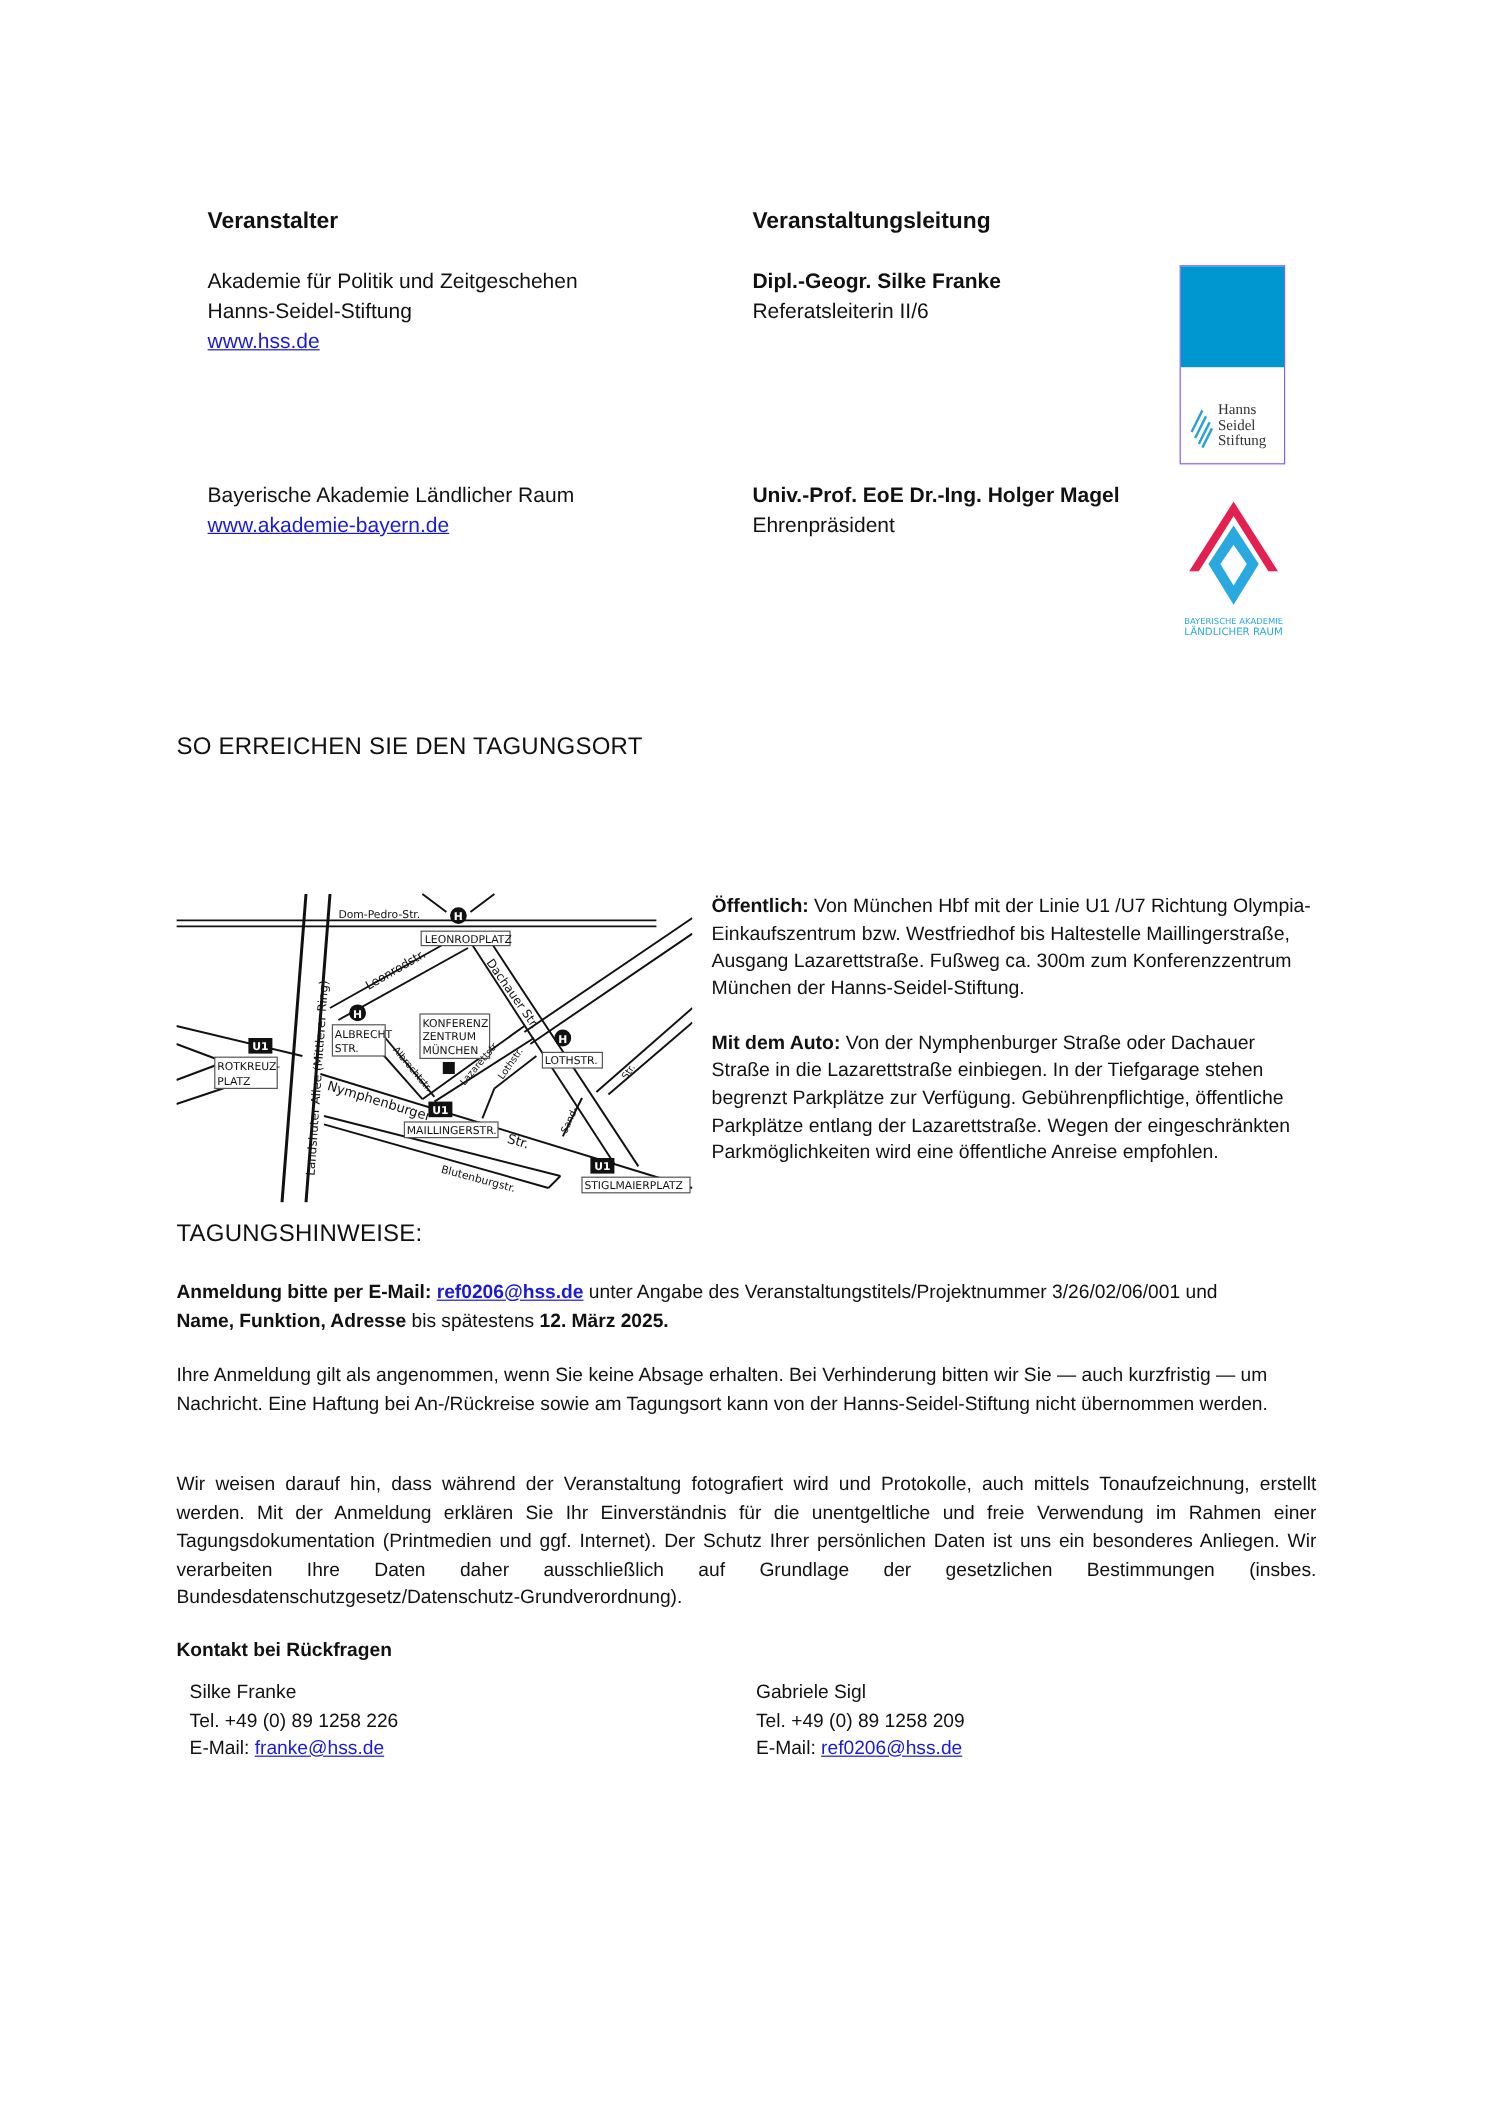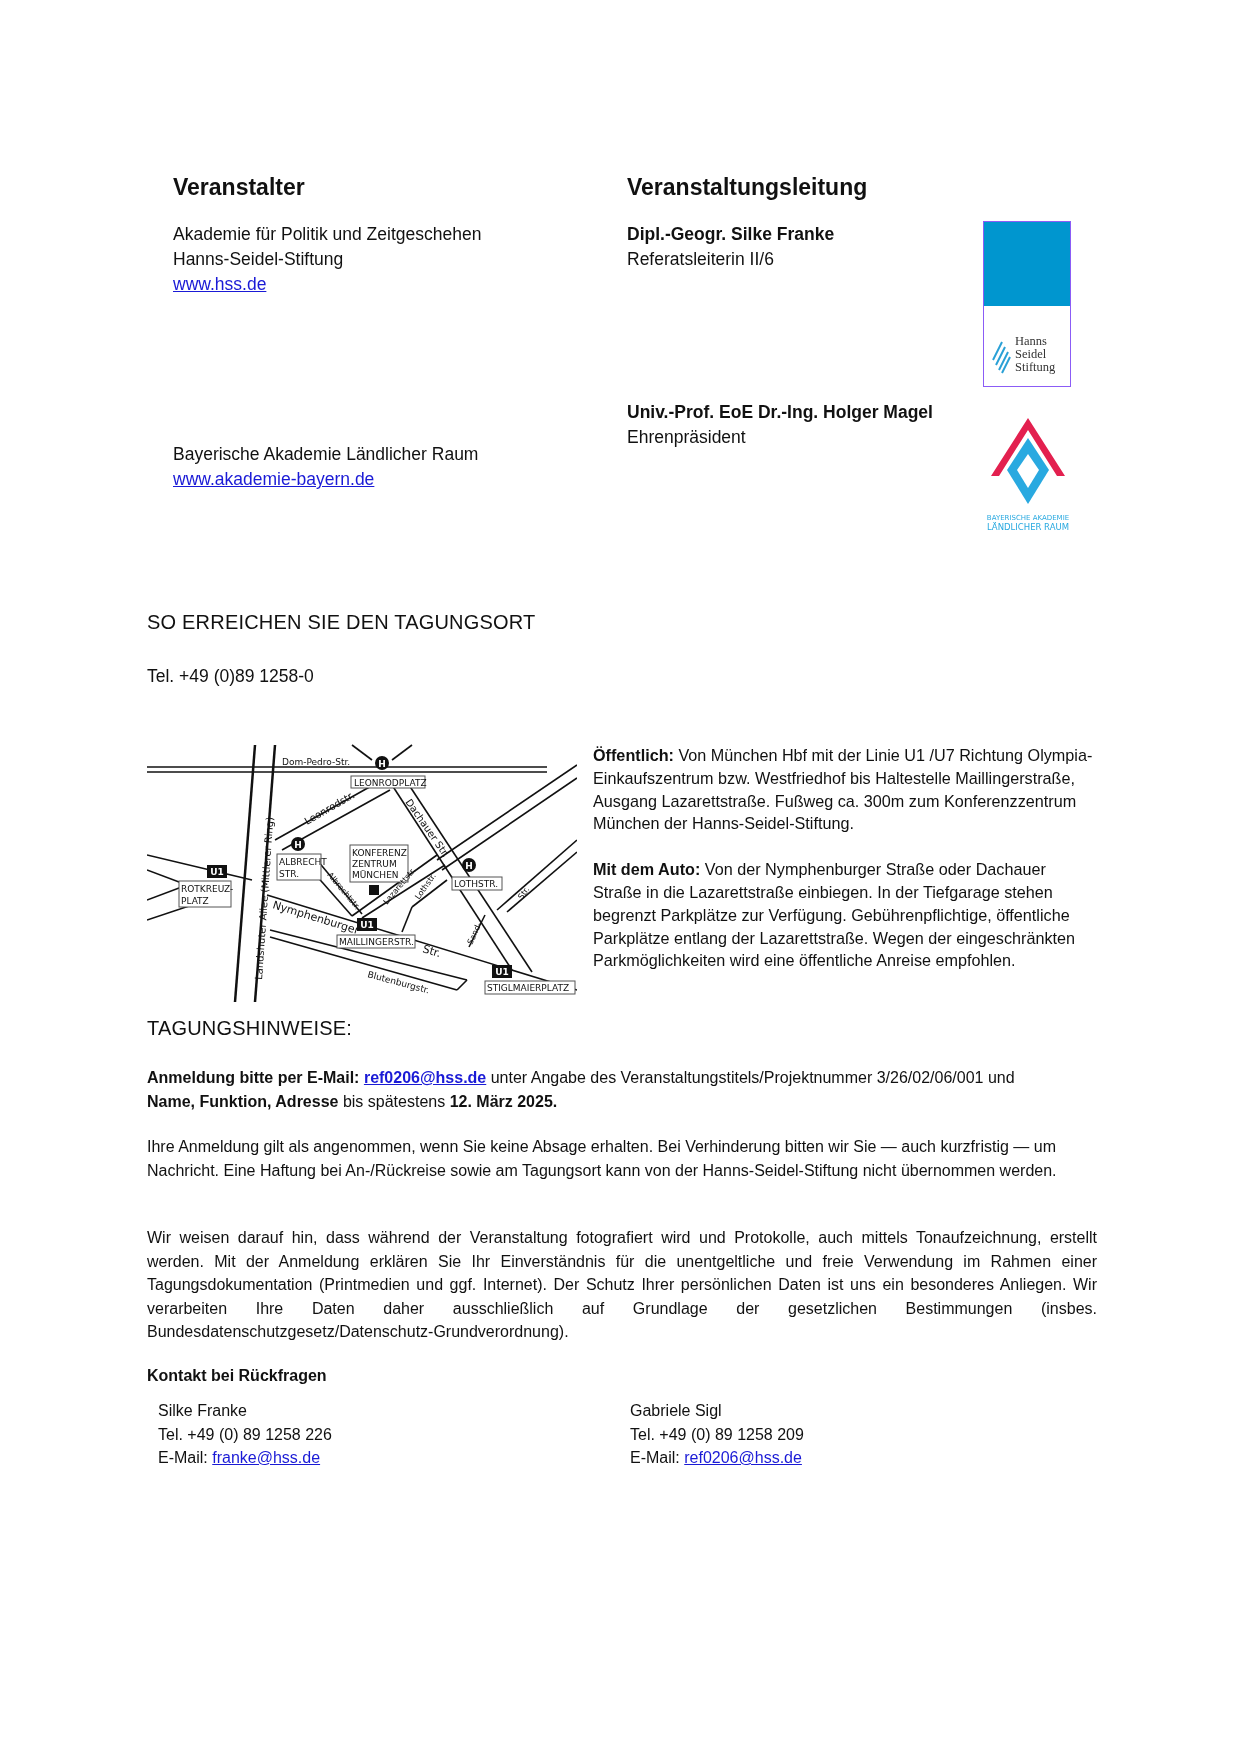--- a/index.html
+++ b/index.html
@@ -6,7 +6,7 @@
   body { width: 1241px; height: 1755px; position: relative; overflow: hidden;
          font-family: "Liberation Sans", "DejaVu Sans", sans-serif; color: #111; }
   .abs { position: absolute; }
-  .h2 { font-size: 23px; font-weight: bold; }
+  .h2 { font-size: 19px; font-weight: bold; }
   .txt { font-size: 17.5px; line-height: 25px; }
   .b { font-weight: bold; }
   a, .link { color: #1a1ad6; text-decoration: underline; }

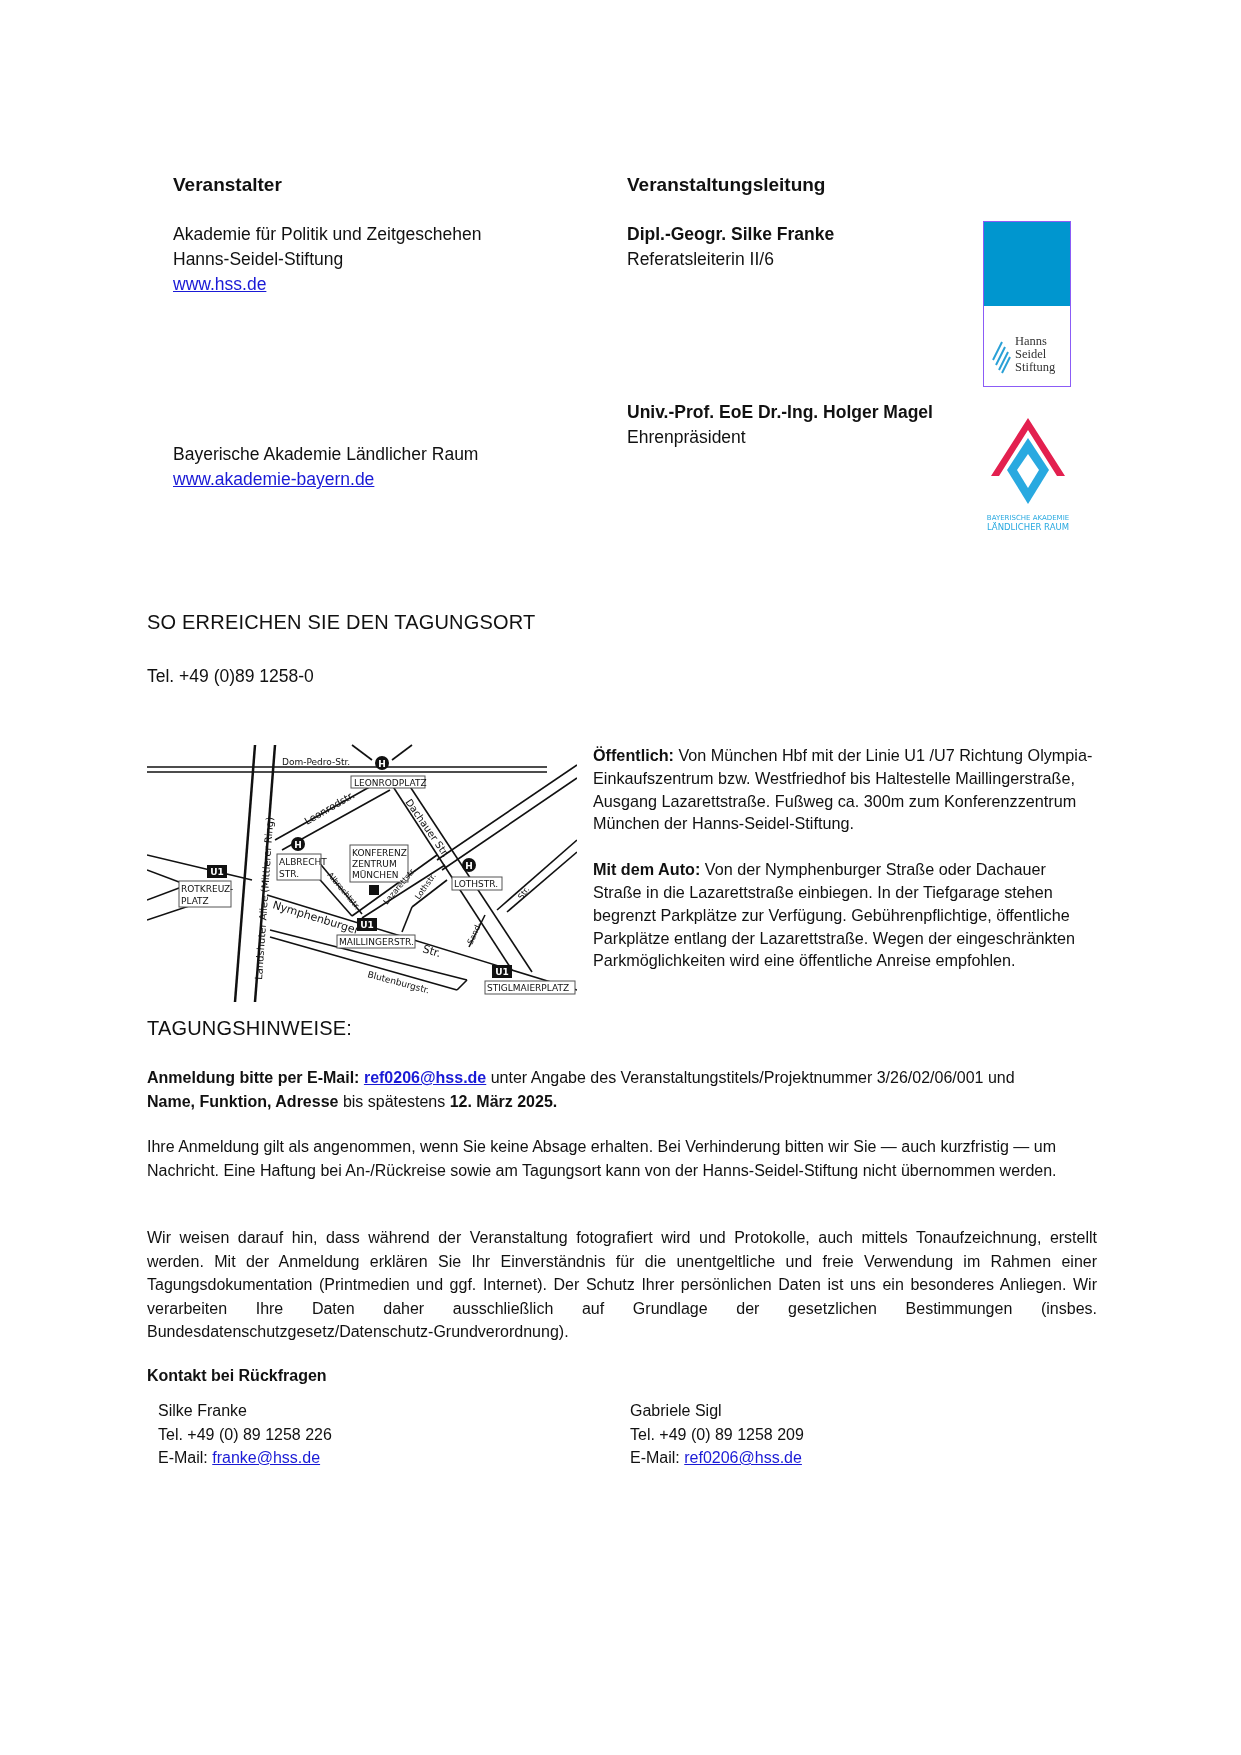--- a/index.html
+++ b/index.html
@@ -46,7 +46,7 @@
   </div>
 </div>
 
-<div class="abs txt" style="left:173px; top:400px;margin-top:42px;">
+<div class="abs txt" style="left:173px; top:400px;">
   <div>Bayerische Akademie Ländlicher Raum</div>
   <a>www.akademie-bayern.de</a>
 </div>

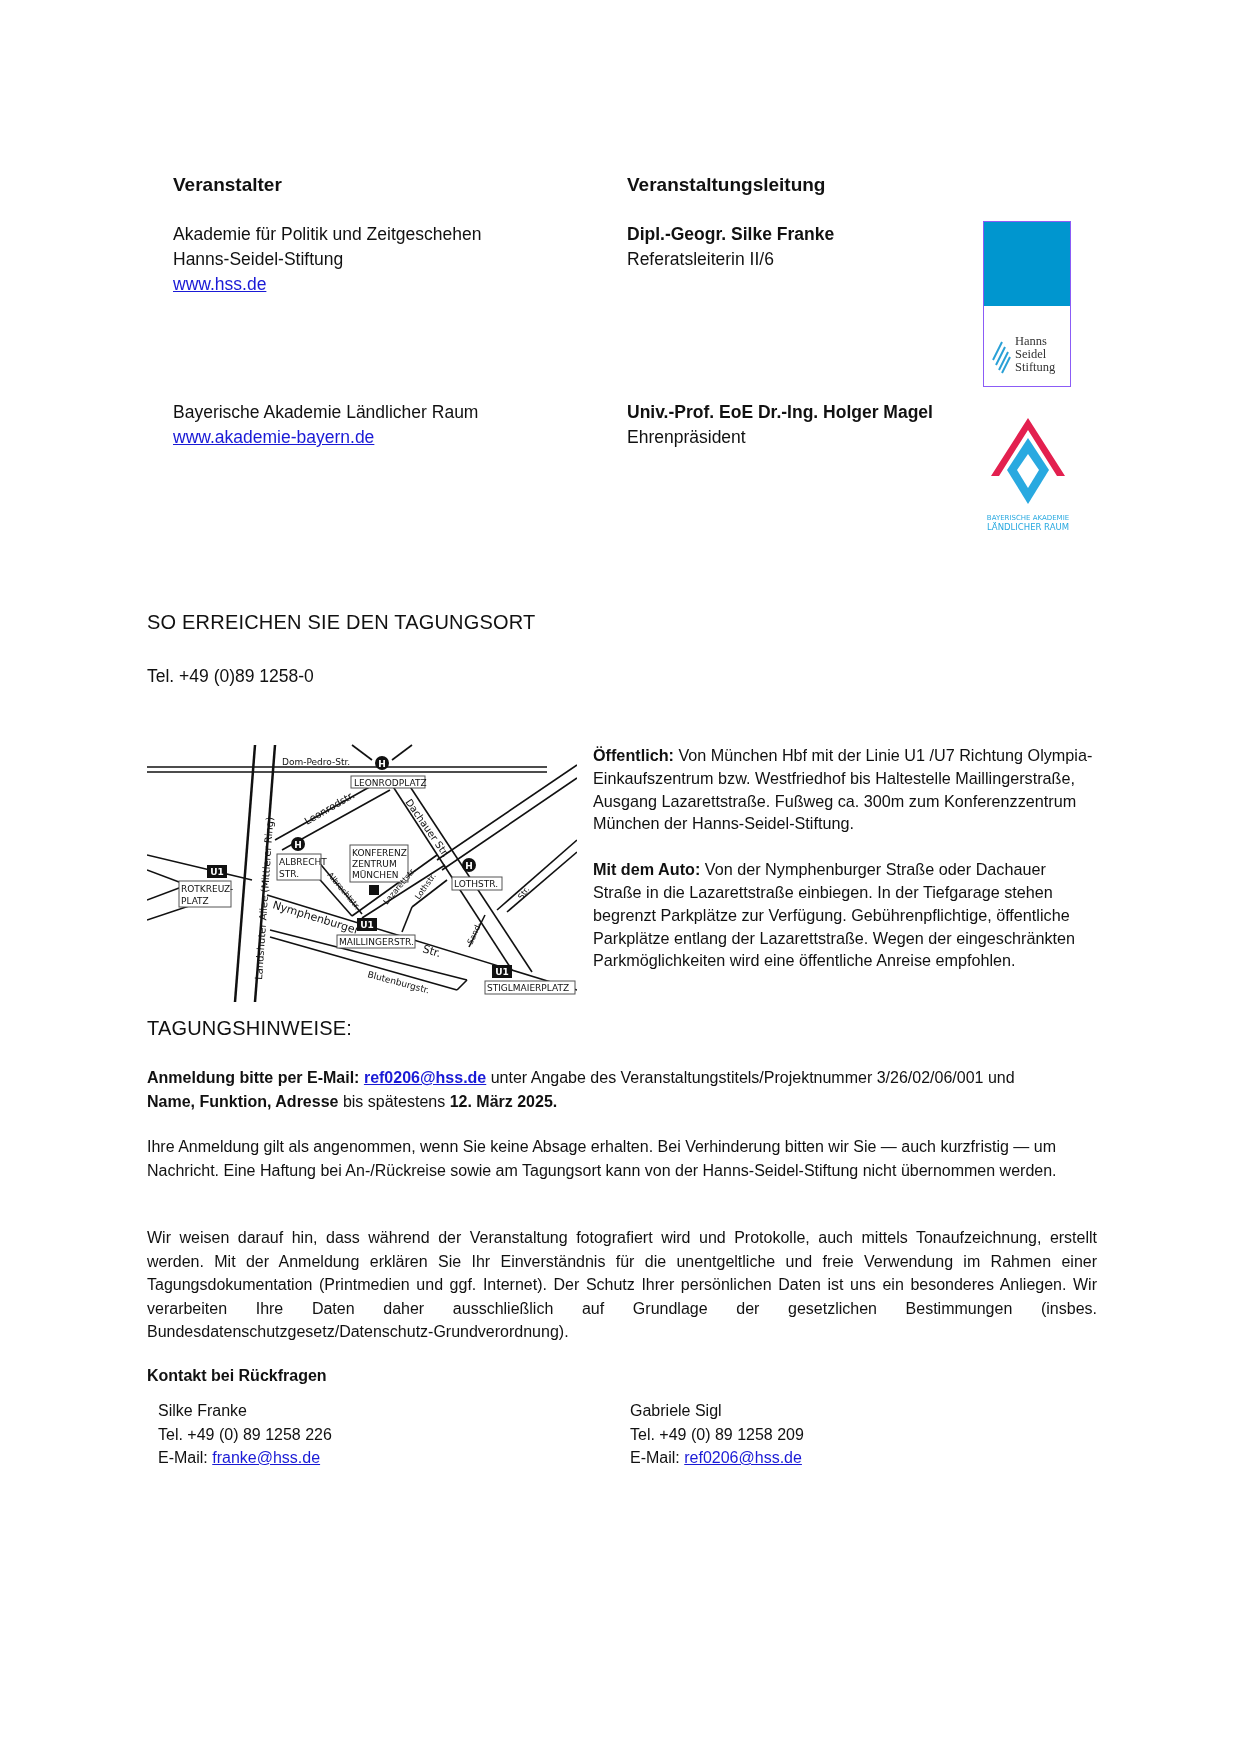--- a/index.html
+++ b/index.html
@@ -69,7 +69,6 @@
 
 <div class="abs section-title" style="left:147px; top:611px;">SO ERREICHEN SIE DEN TAGUNGSORT</div>
 <div class="abs txt" style="left:147px; top:664px;">
-  <div>Tel. +49 (0)89 1258-0</div>
 </div>
 
 <svg class="abs" style="left:147px; top:740px;" width="430" height="262" viewBox="0 0 430 262">

